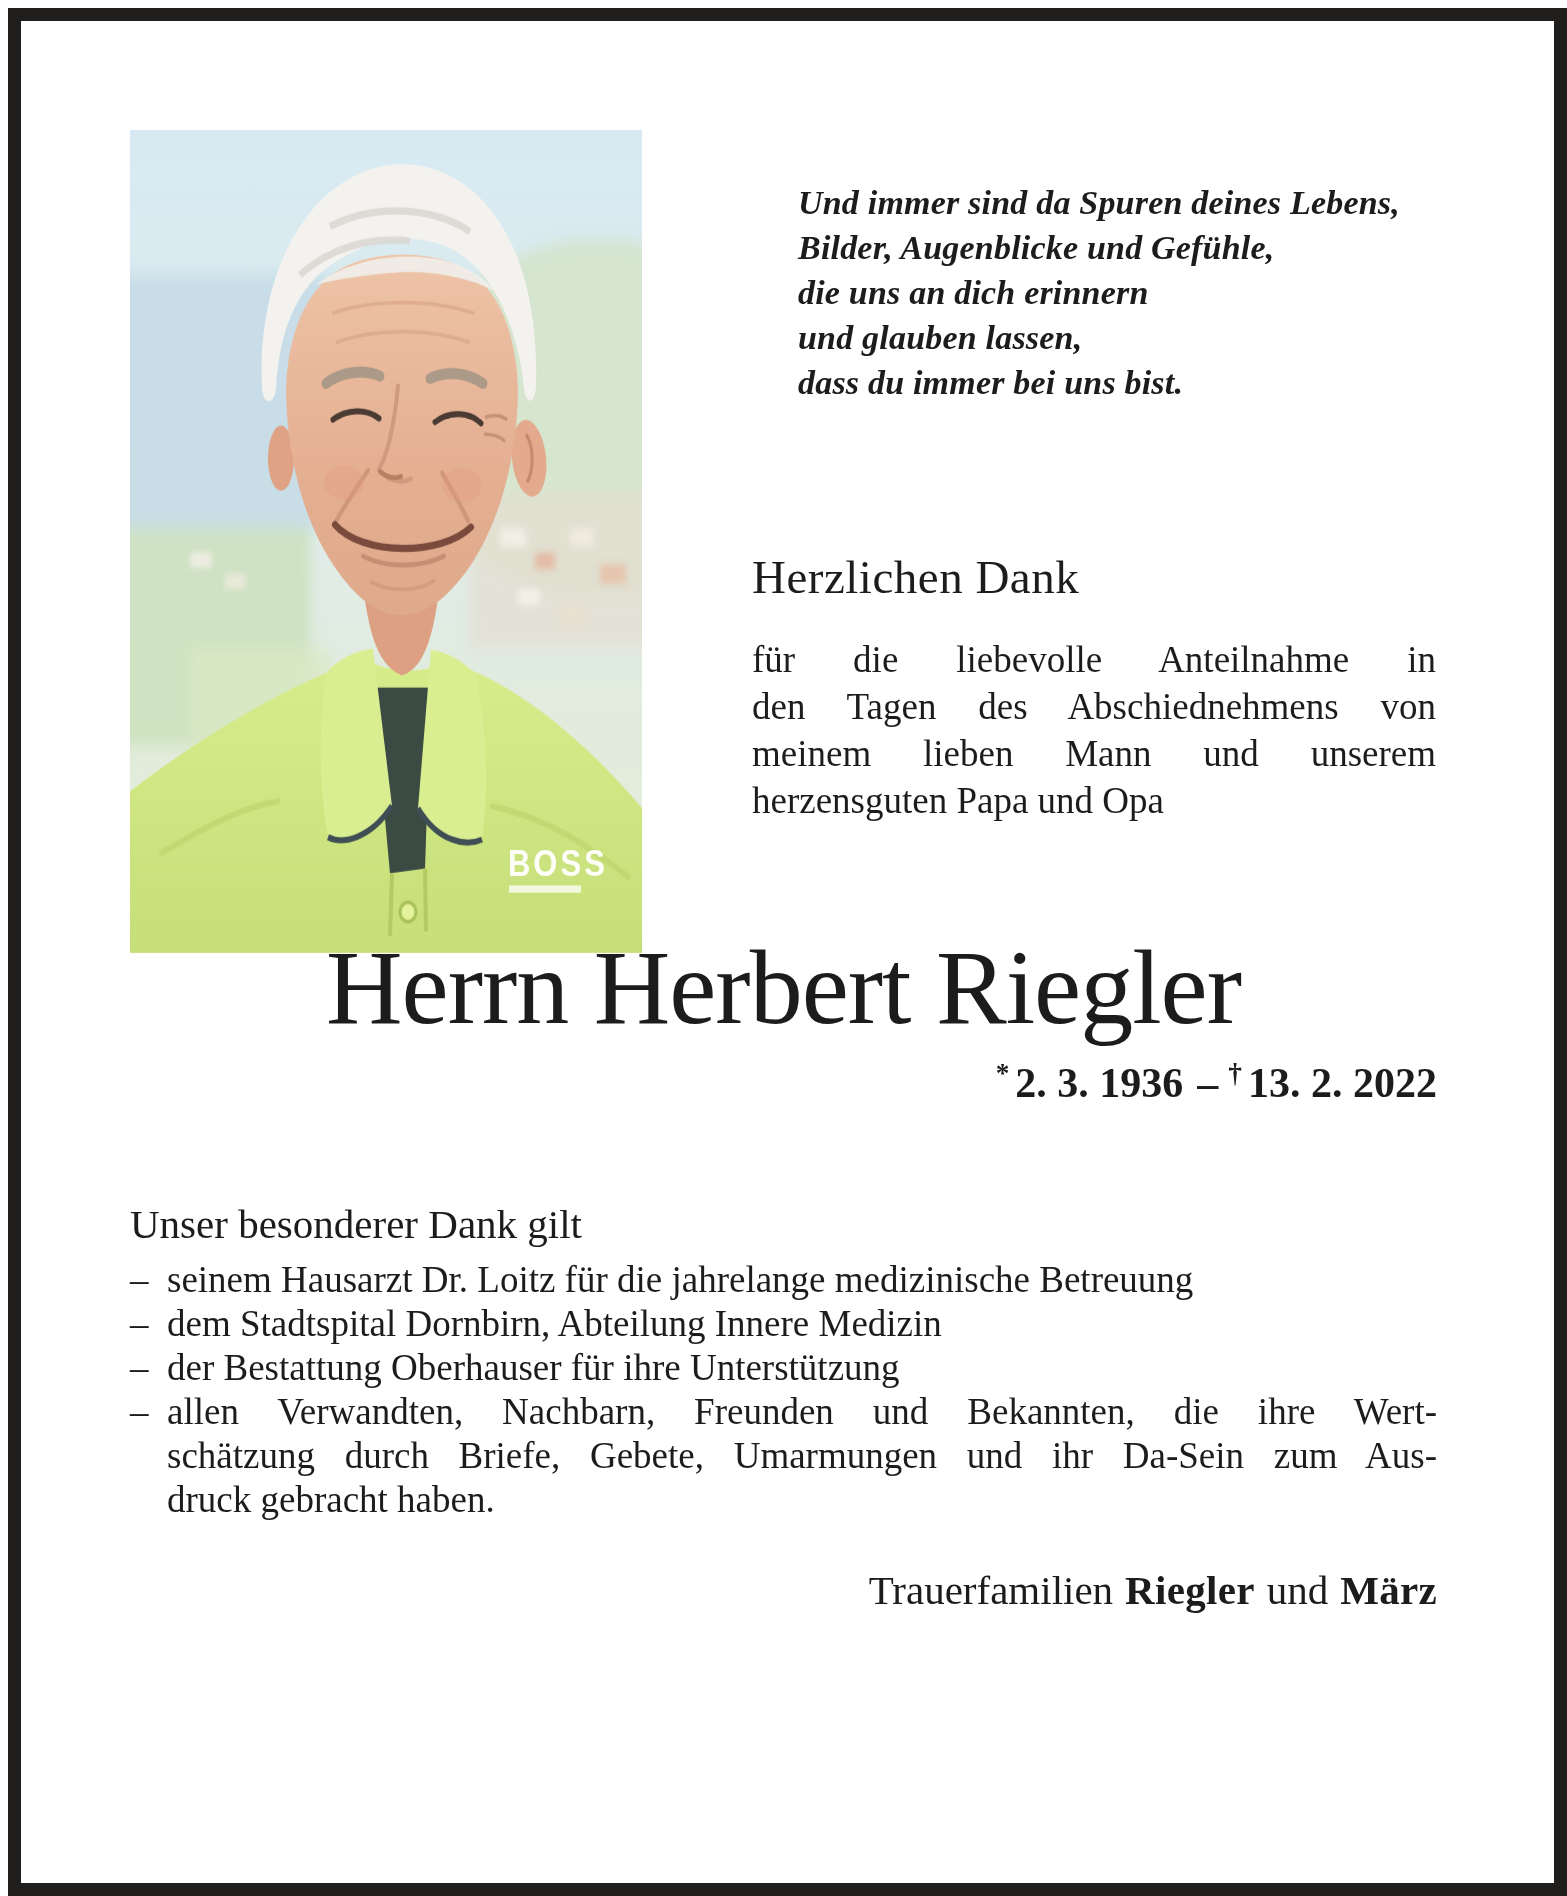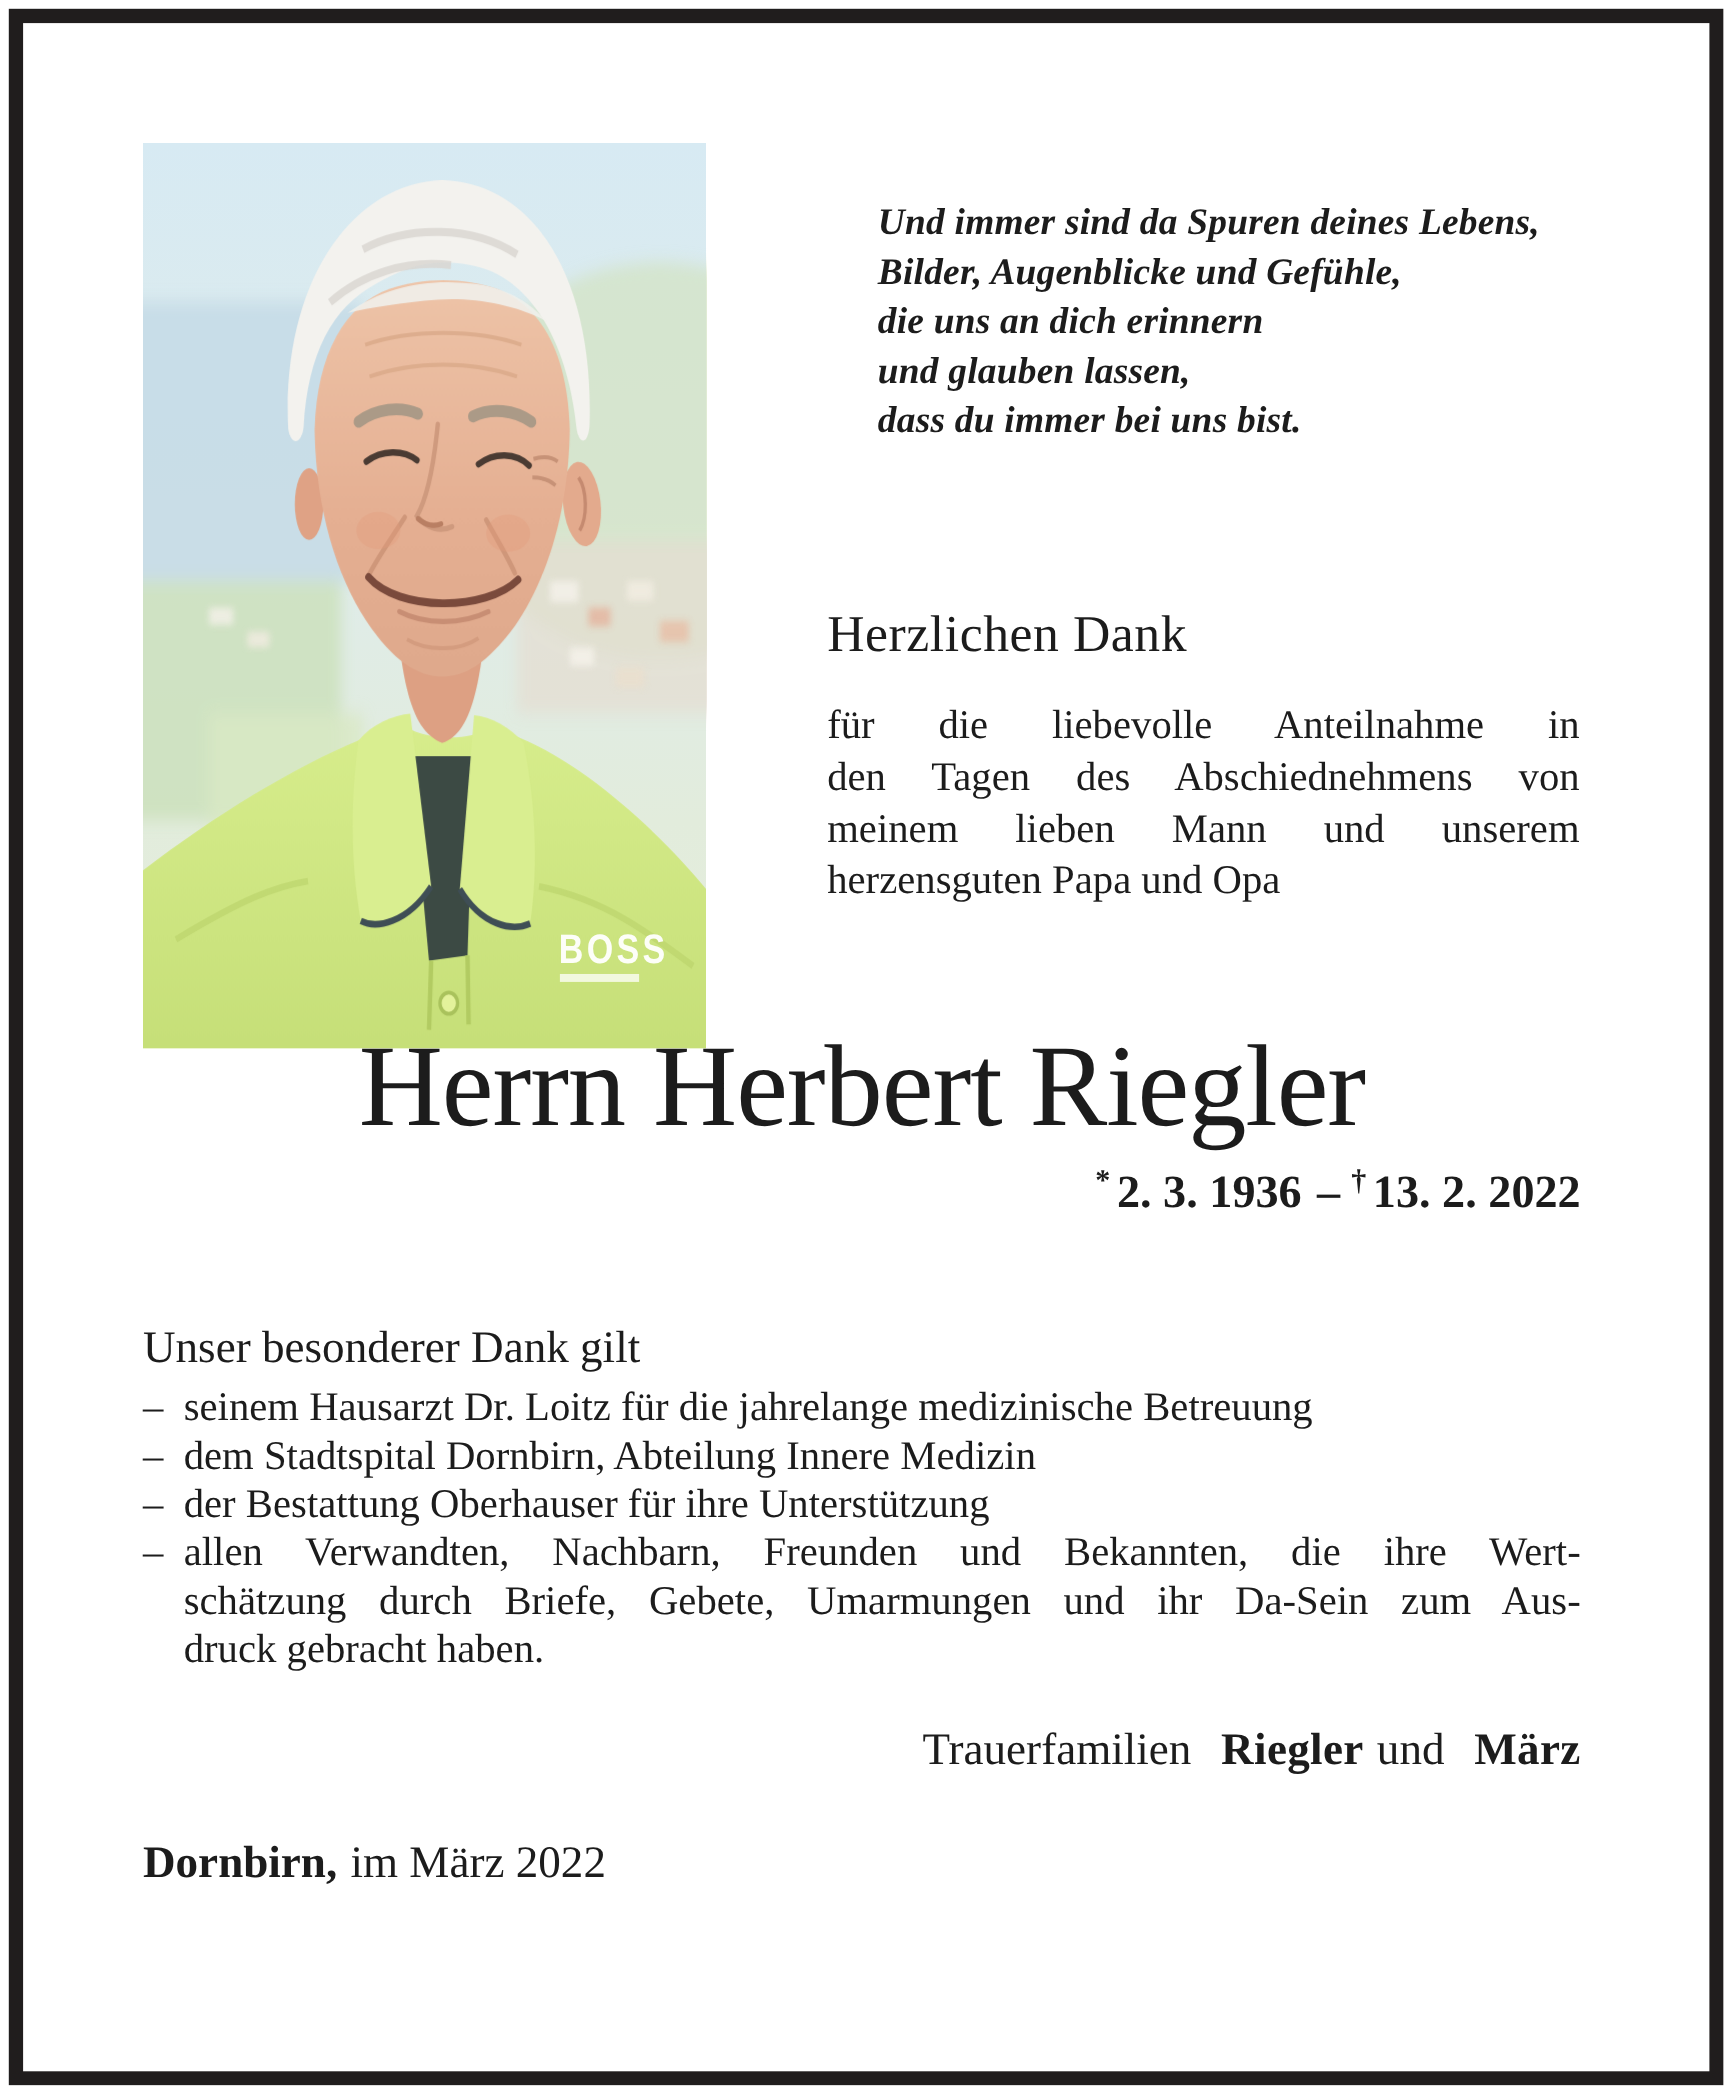--- a/index.html
+++ b/index.html
@@ -66,7 +66,7 @@
     position:absolute;left:130px;top:1566px;width:1307px;
     text-align:right;font-size:41px;
   }
-  .family-line b{letter-spacing:.3px;margin-left:15px;}
+  .family-line b{letter-spacing:.3px;}
   .place-line{
     position:absolute;left:130px;top:1668px;font-size:41px;
   }

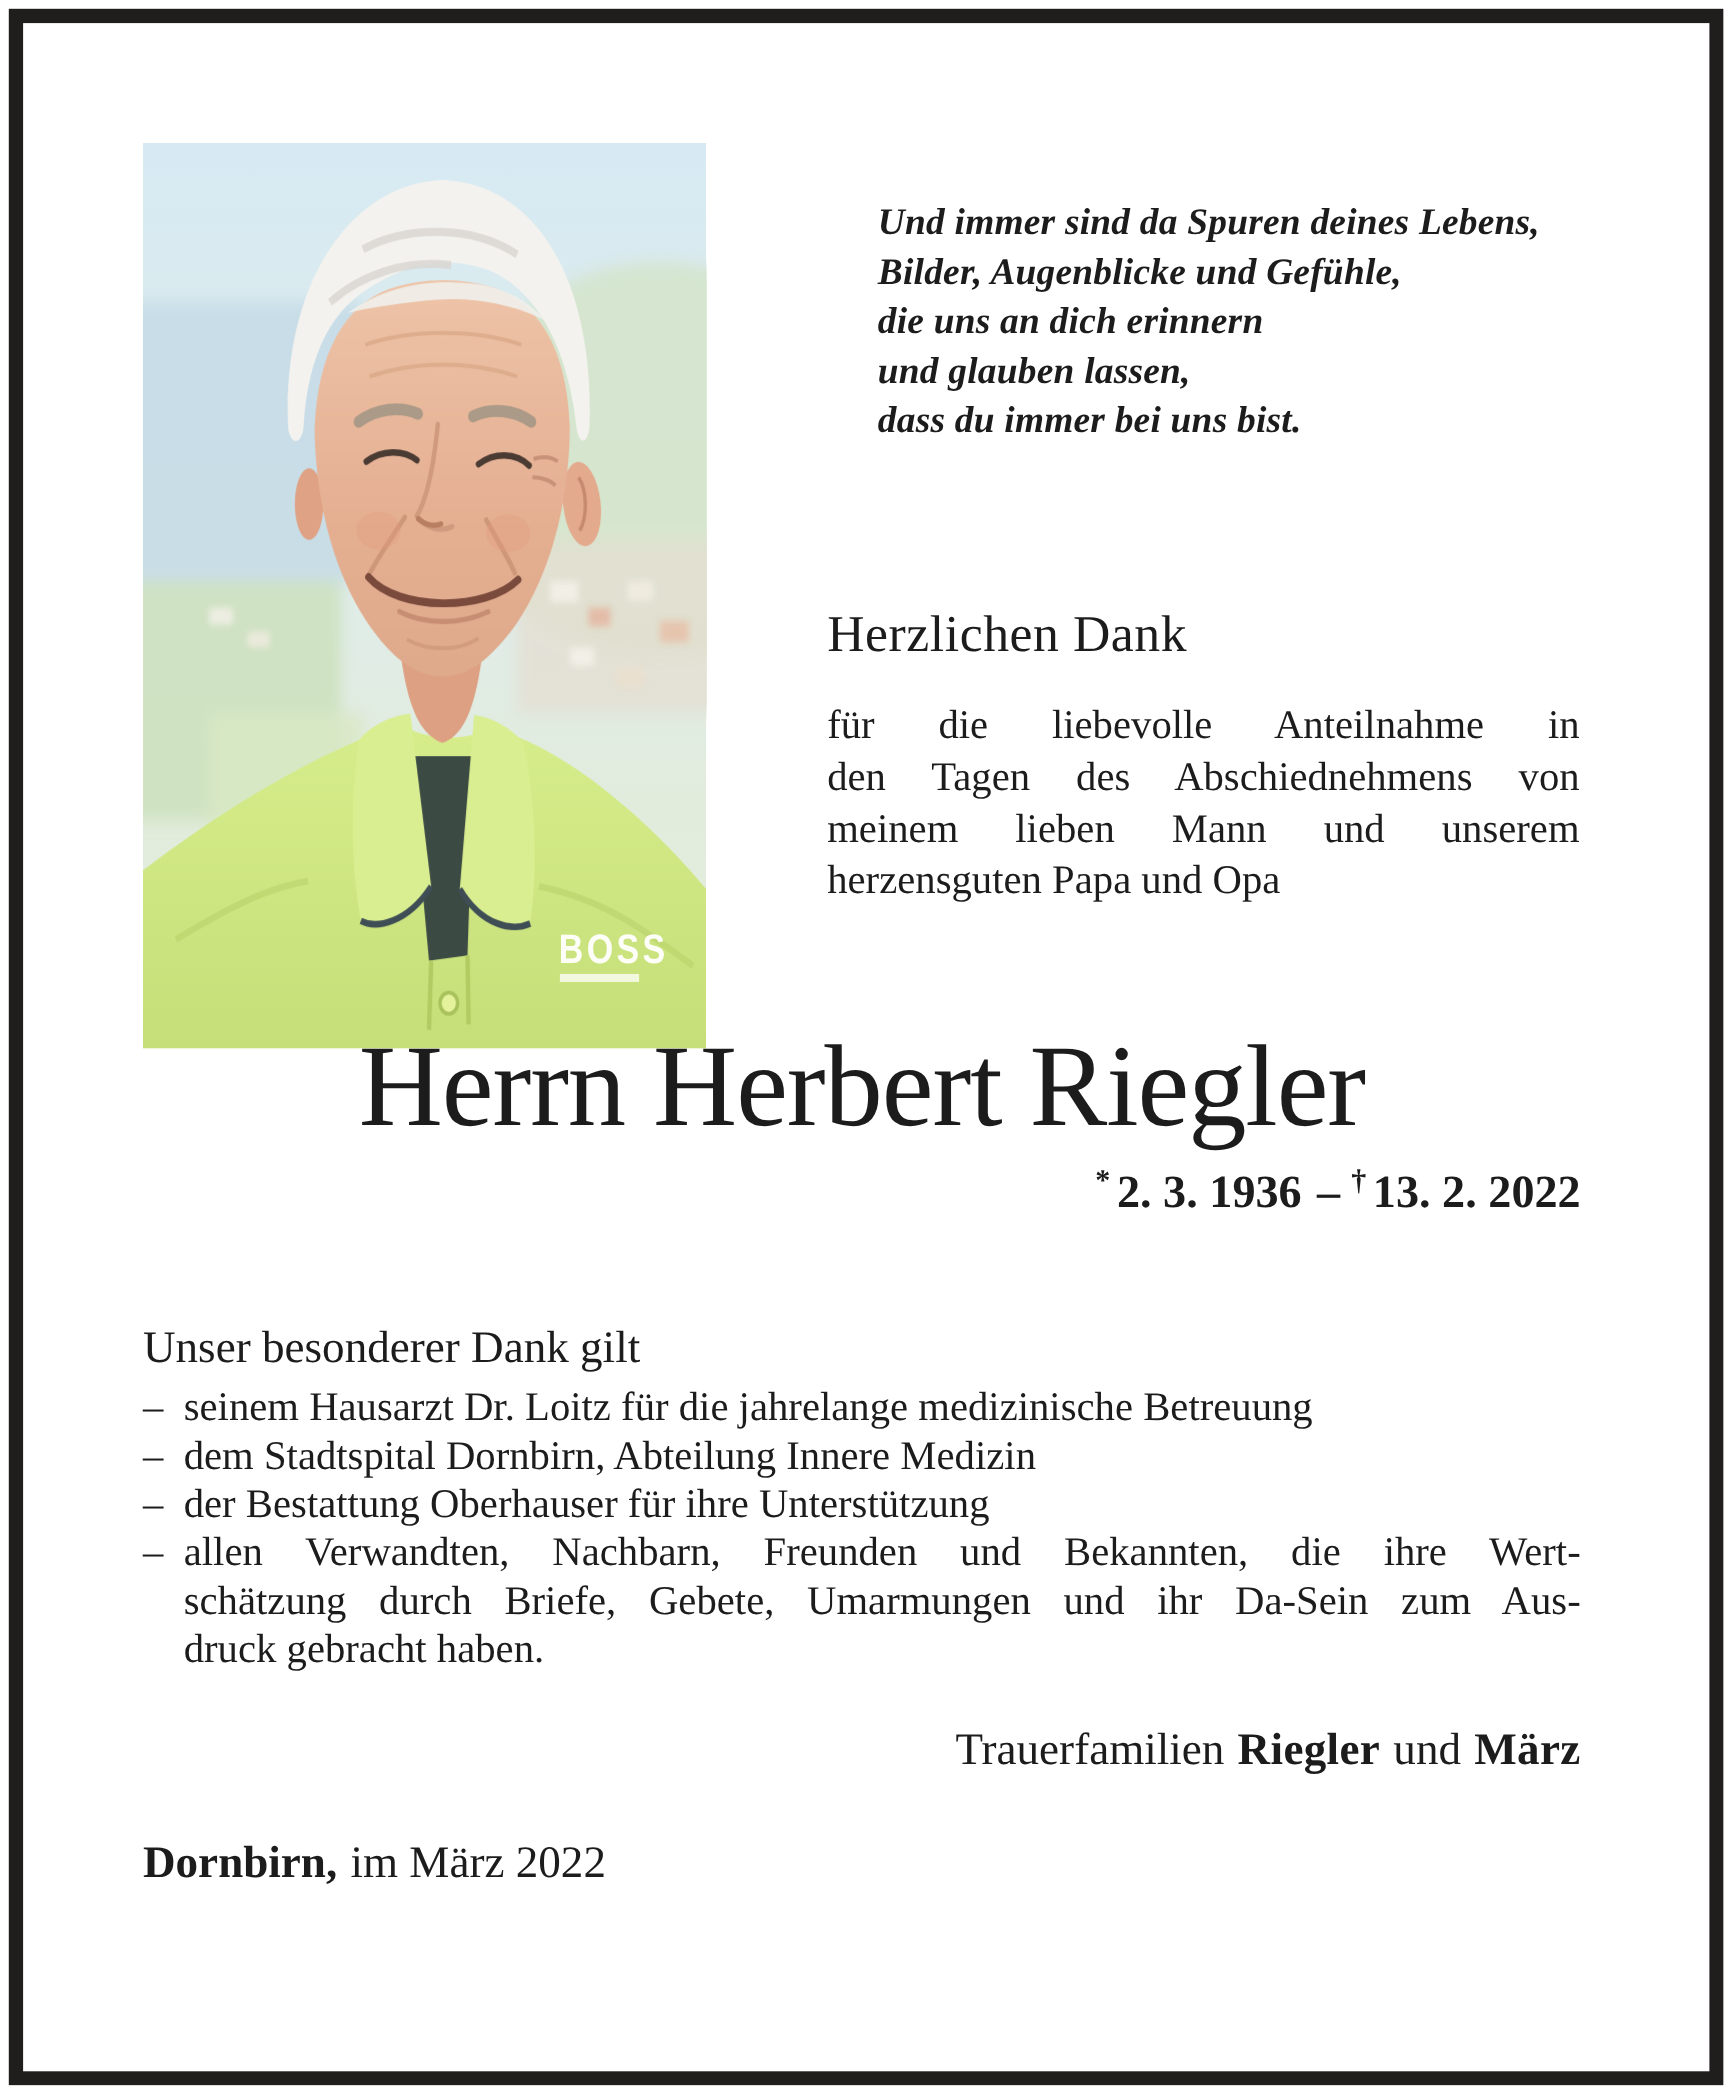--- a/index.html
+++ b/index.html
@@ -225,9 +225,6 @@
     <span>Trauerfamilien</span><span class="sp"></span><b>Riegler</b><span class="sp"></span><span>und</span><span class="sp"></span><b>März</b>
   </div>
 
-  <div class="place-line">
-    <span class="b">Dornbirn,</span><span class="sp"></span><span>im März 2022</span>
-  </div>
 </div>
 
 </body></html>

